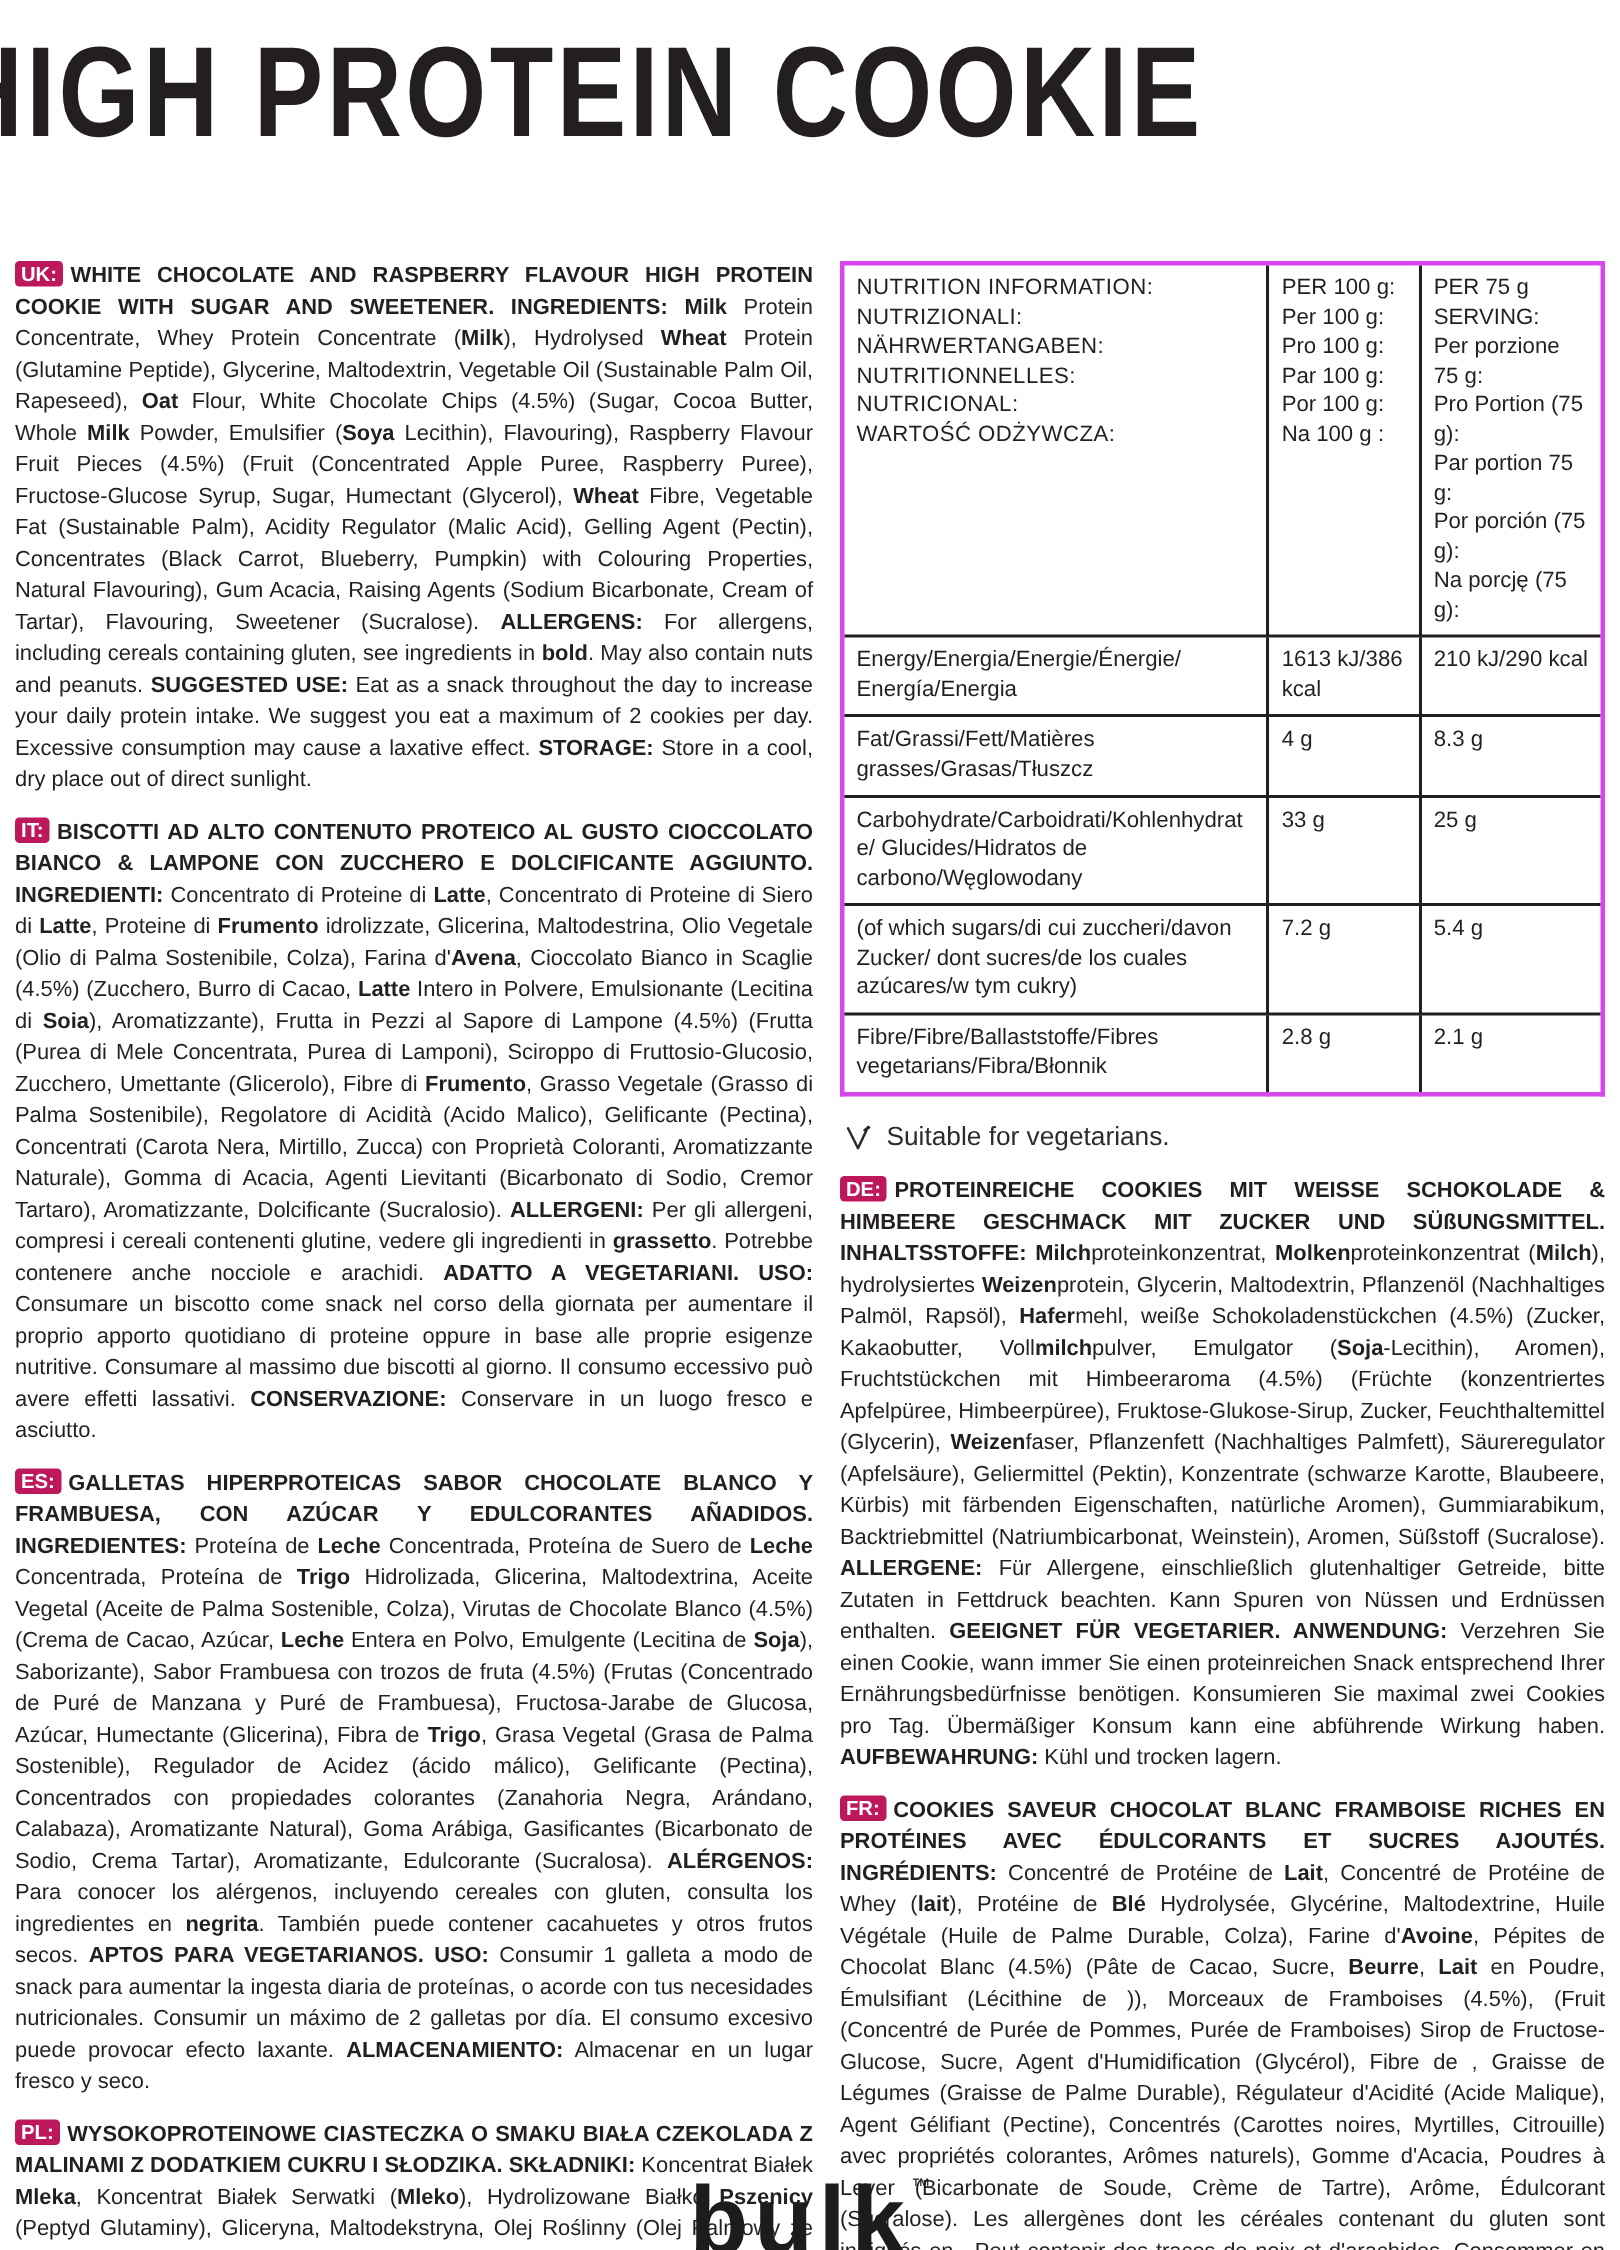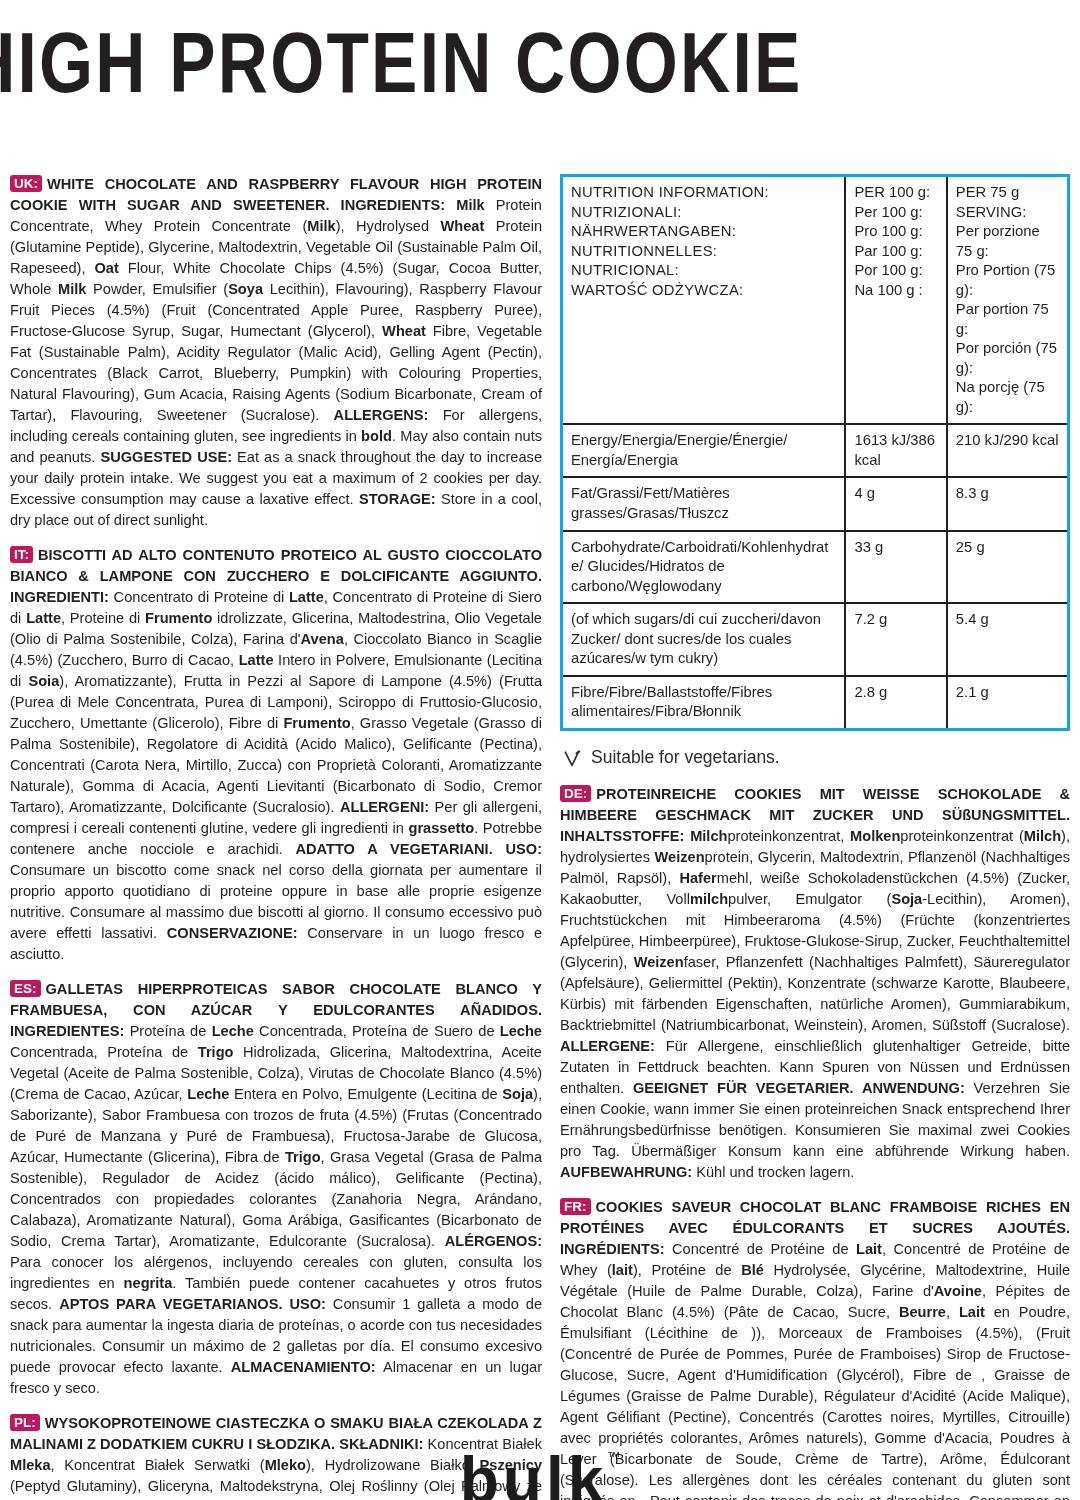--- a/index.html
+++ b/index.html
@@ -34,7 +34,7 @@
   .rich b{font-weight:700;}
 
   table.ntable{
-    width:100%;border-collapse:collapse;border:3px solid #0ea5e9;
+    width:100%;border-collapse:collapse;border:3px solid #d946ef;
     table-layout:fixed;margin:0 0 16px 0;
   }
   table.ntable th, table.ntable td{

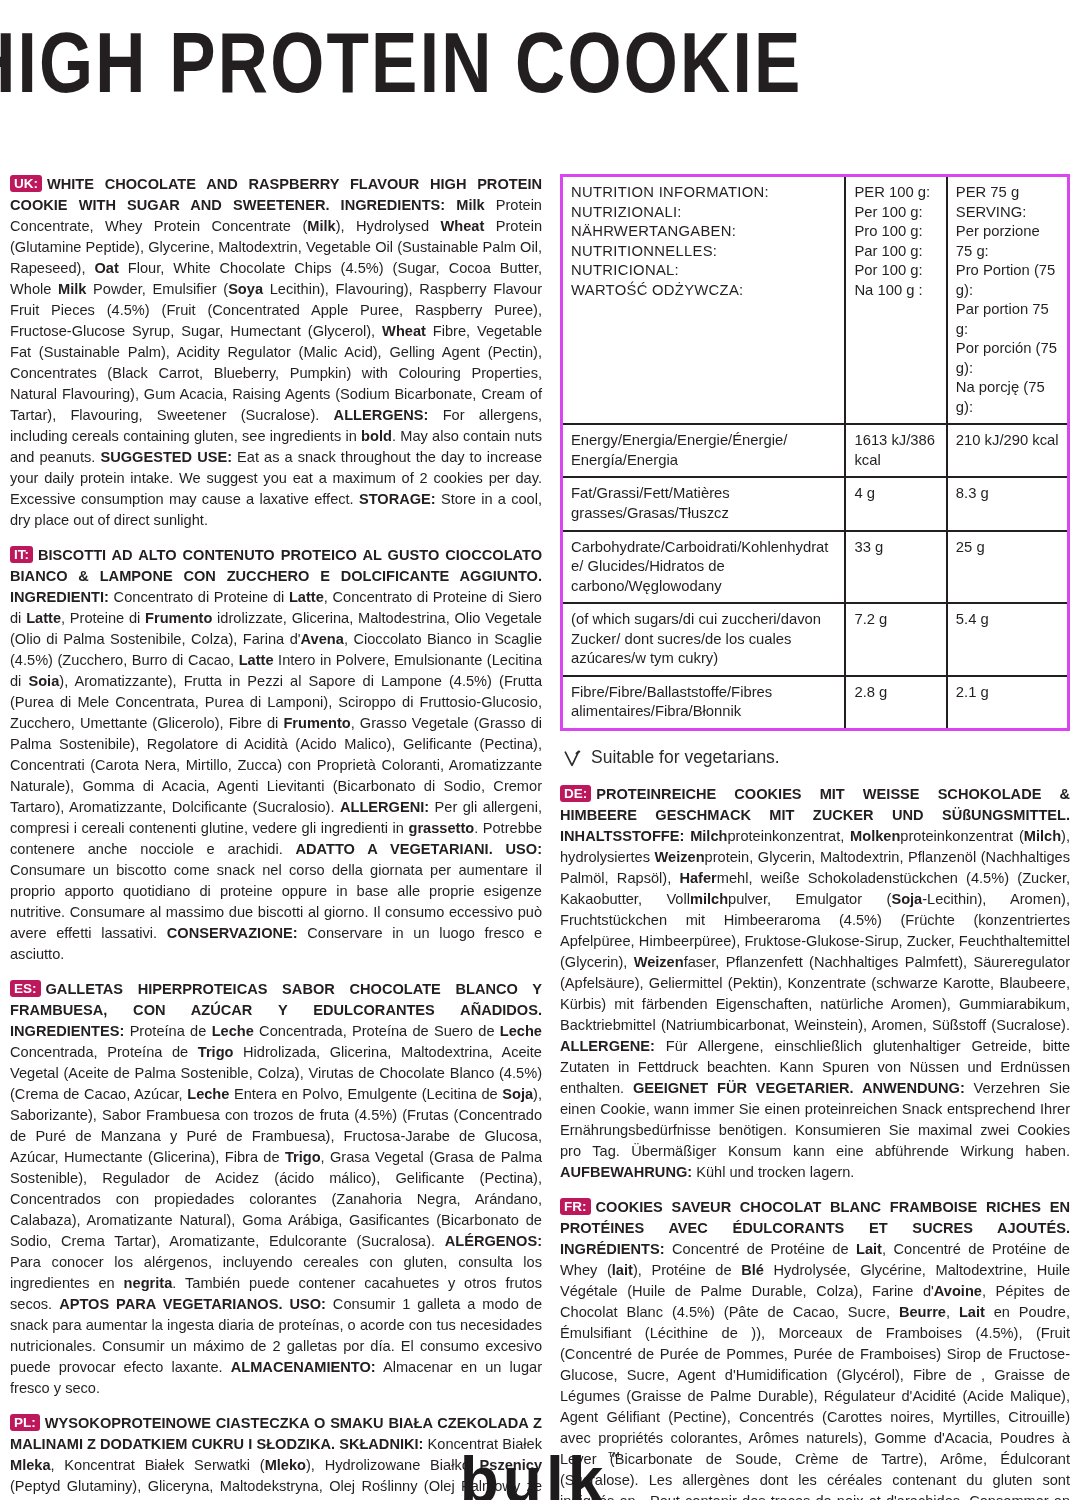--- a/index.html
+++ b/index.html
@@ -133,7 +133,7 @@
               <td>5.4 g</td>
             </tr>
             <tr>
-              <td>Fibre/Fibre/Ballaststoffe/Fibres alimentaires/Fibra/Błonnik</td>
+              <td>Fibre/Fibre/Ballaststoffe/Fibres vegetarians/Fibra/Błonnik</td>
               <td>2.8 g</td>
               <td>2.1 g</td>
             </tr>

